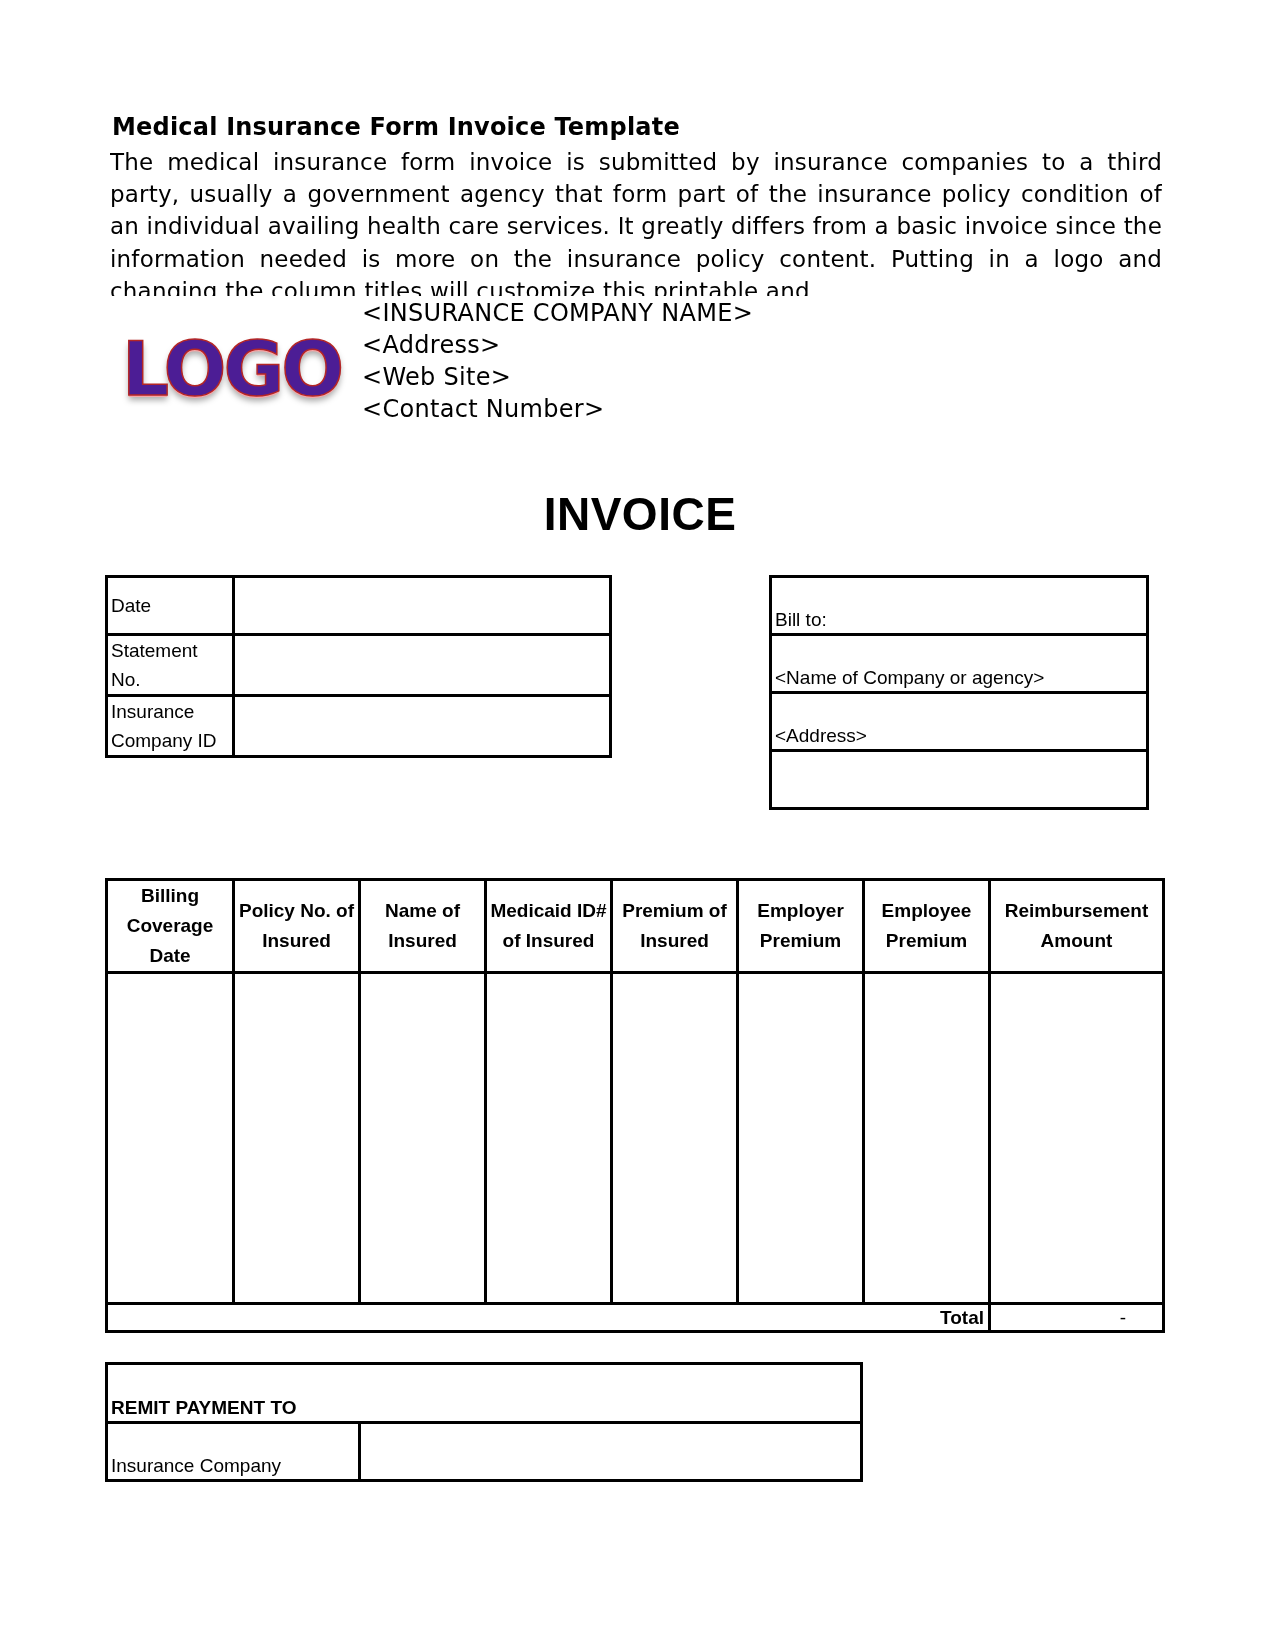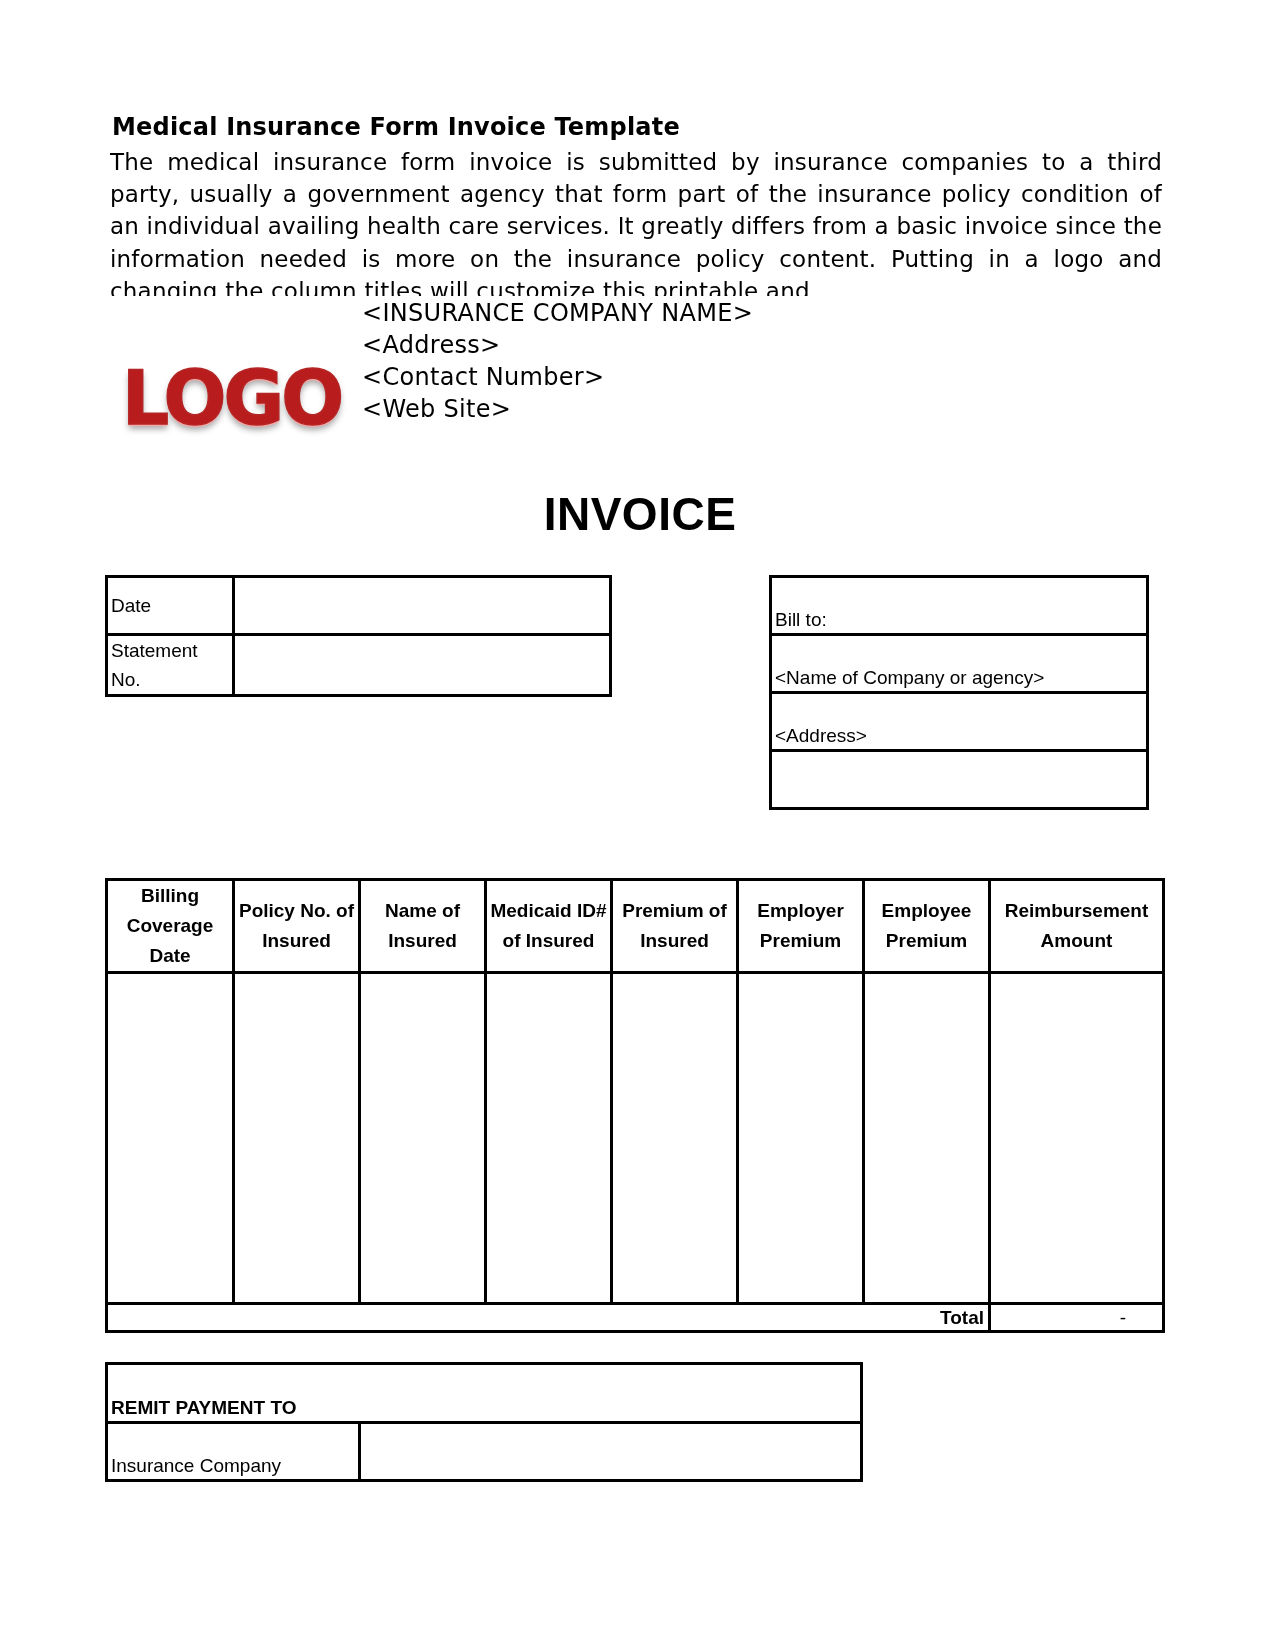--- a/index.html
+++ b/index.html
@@ -37,12 +37,12 @@
 
     
     .logo {
-      left: 122px; top: 361px;
+      left: 122px; top: 332px;
       font-family: "DejaVu Sans", sans-serif;
       font-size: 74px;
       font-weight: bold;
       letter-spacing: -3px;
-      color: #b91c1c;
+      color: #4c1d95;
       -webkit-text-stroke: 1.5px #b42626;
       text-shadow: 0 2px 0 #f7a8a8, 0 5px 6px rgba(0,0,0,0.35);
       line-height: 1;

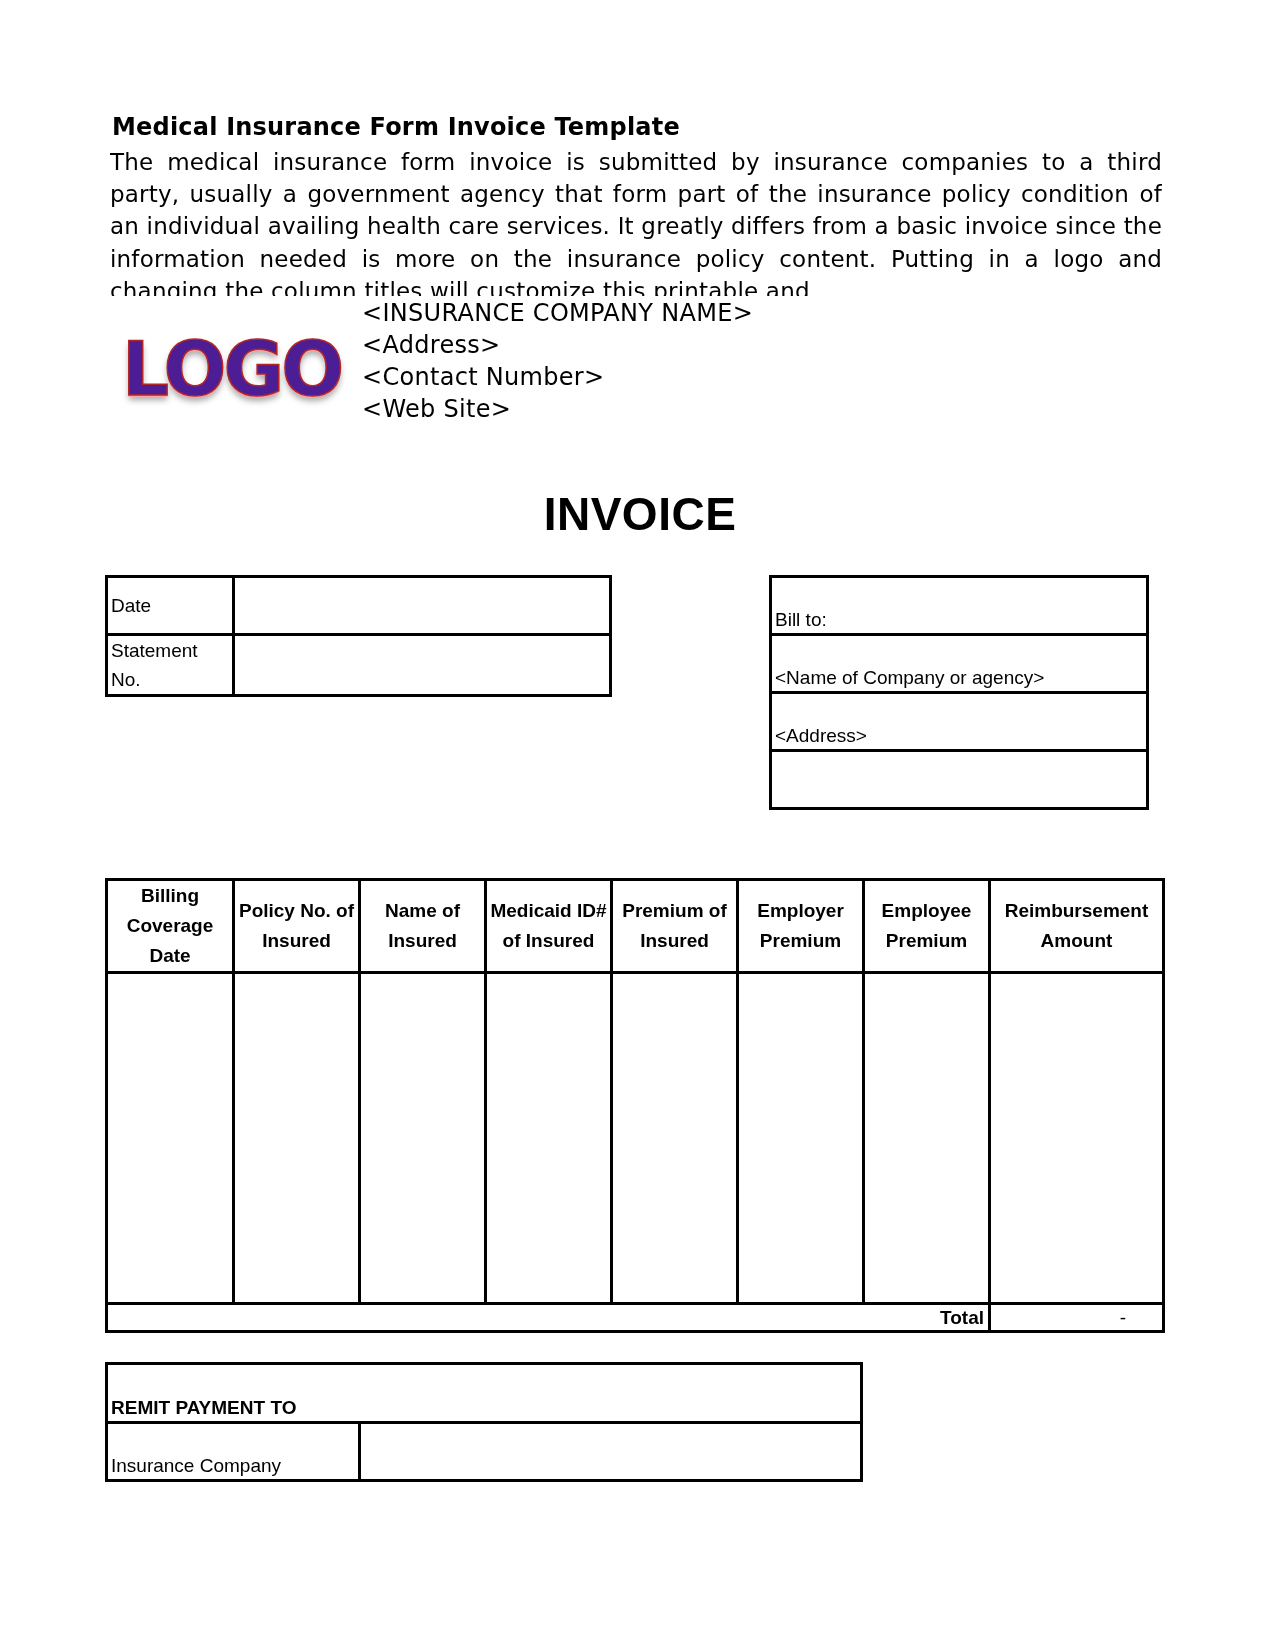--- a/index.html
+++ b/index.html
@@ -150,8 +150,8 @@
 <div class="abs company">
   <div>&lt;INSURANCE COMPANY NAME&gt;</div>
   <div>&lt;Address&gt;</div>
+  <div>&lt;Web Site&gt;</div>
   <div>&lt;Contact Number&gt;</div>
-  <div>&lt;Web Site&gt;</div>
 </div>
 
 <div class="abs invoice-title">INVOICE</div>

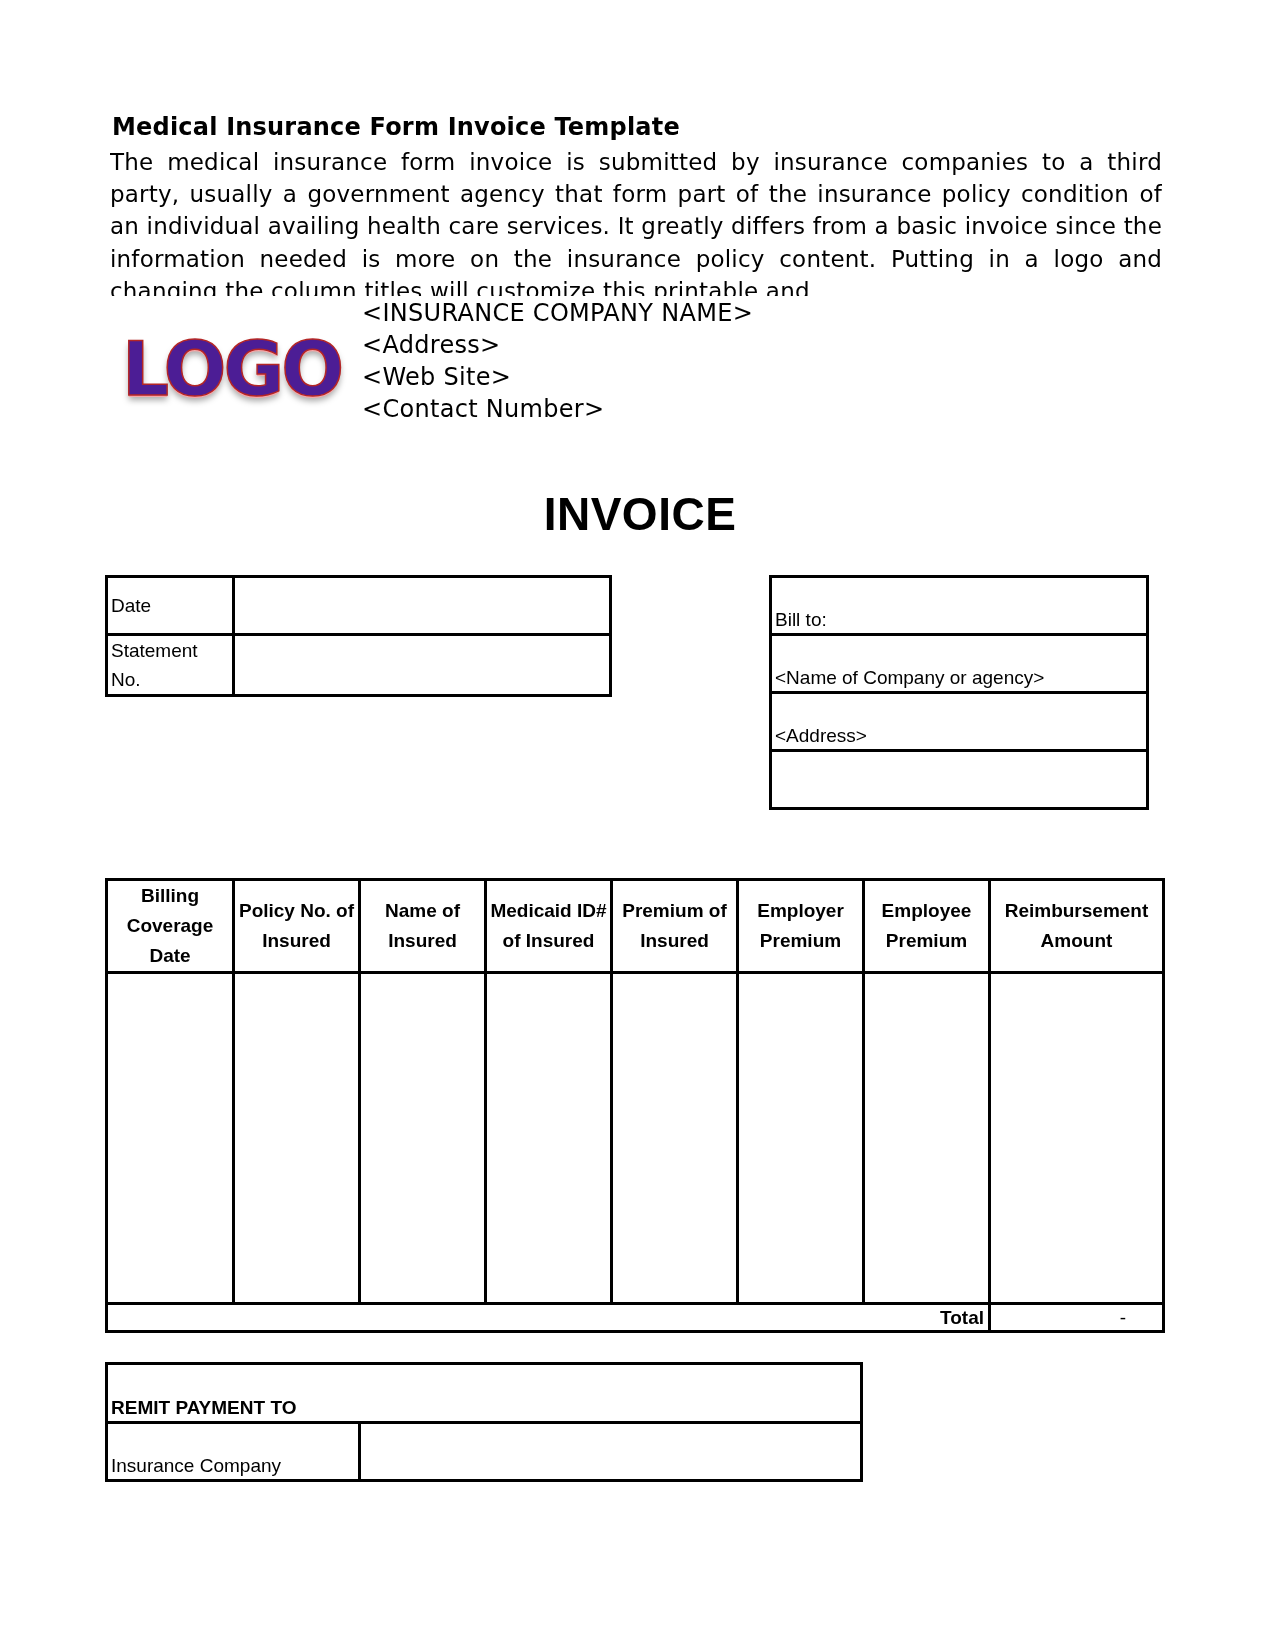--- a/index.html
+++ b/index.html
@@ -170,6 +170,10 @@
     <td class="lbl two-line">Statement No.</td>
     <td></td>
   </tr>
+  <tr>
+    <td class="lbl two-line">Insurance Company ID</td>
+    <td></td>
+  </tr>
 </tbody>
   </table>
 

